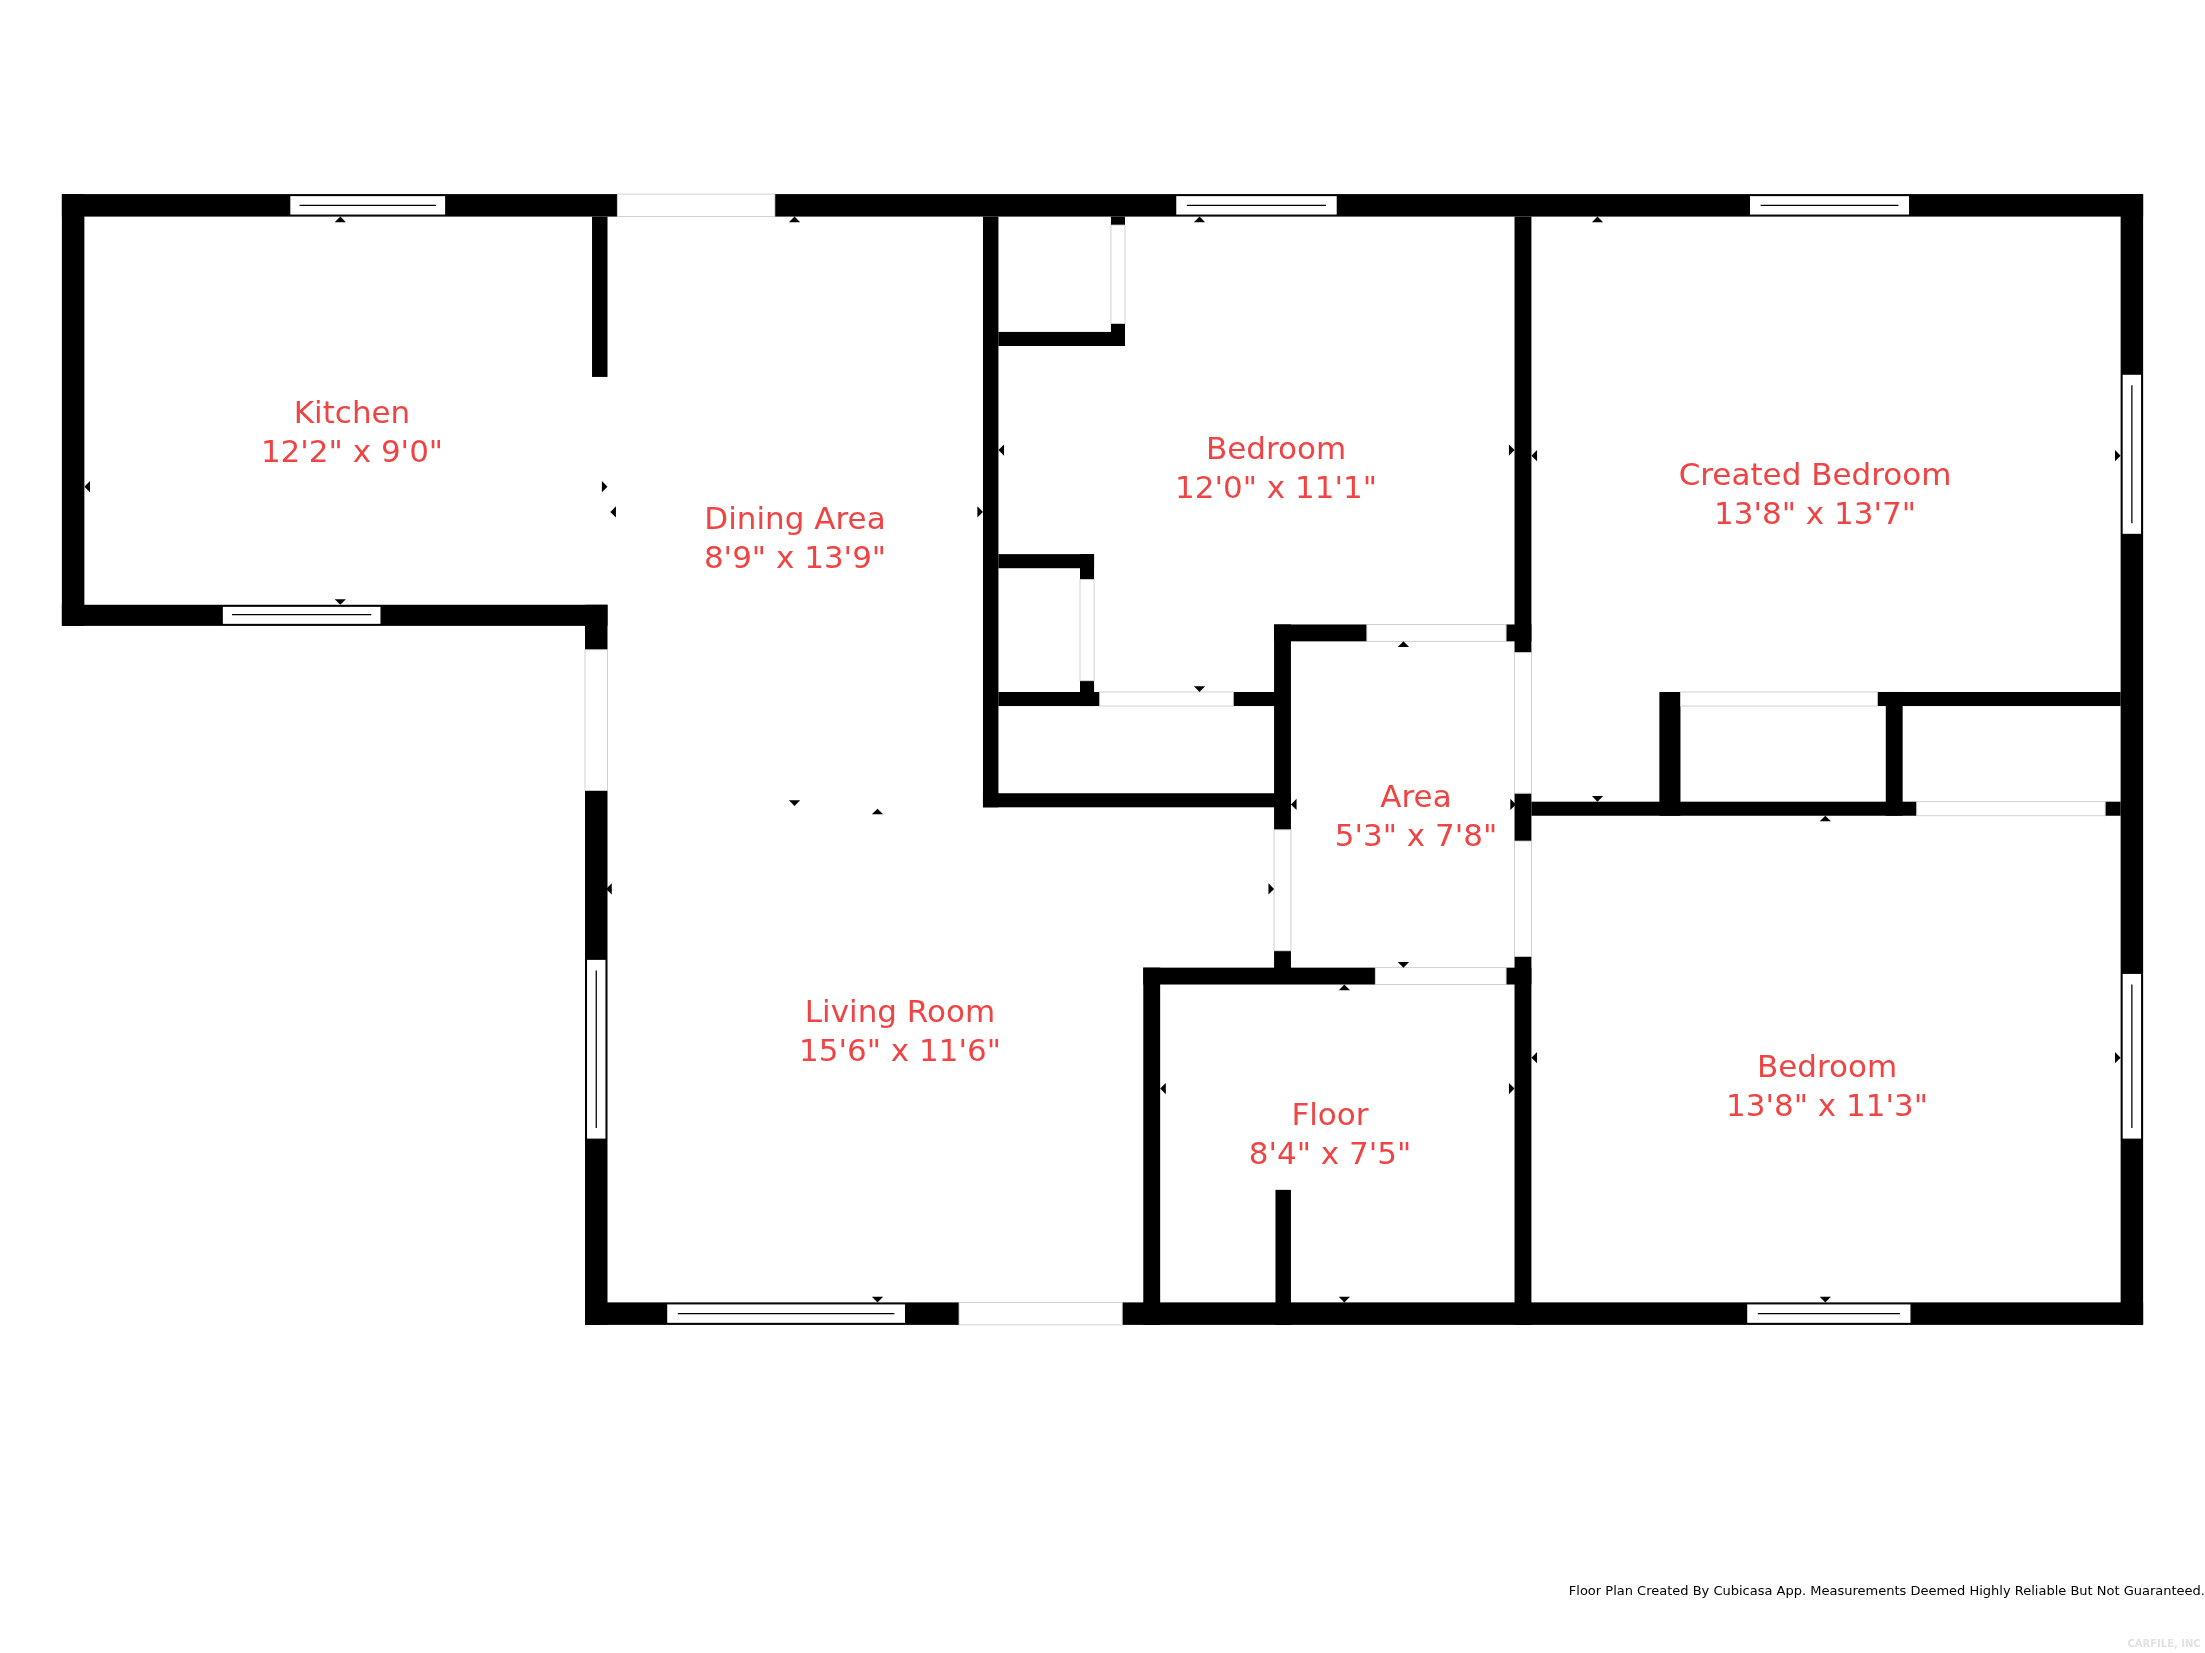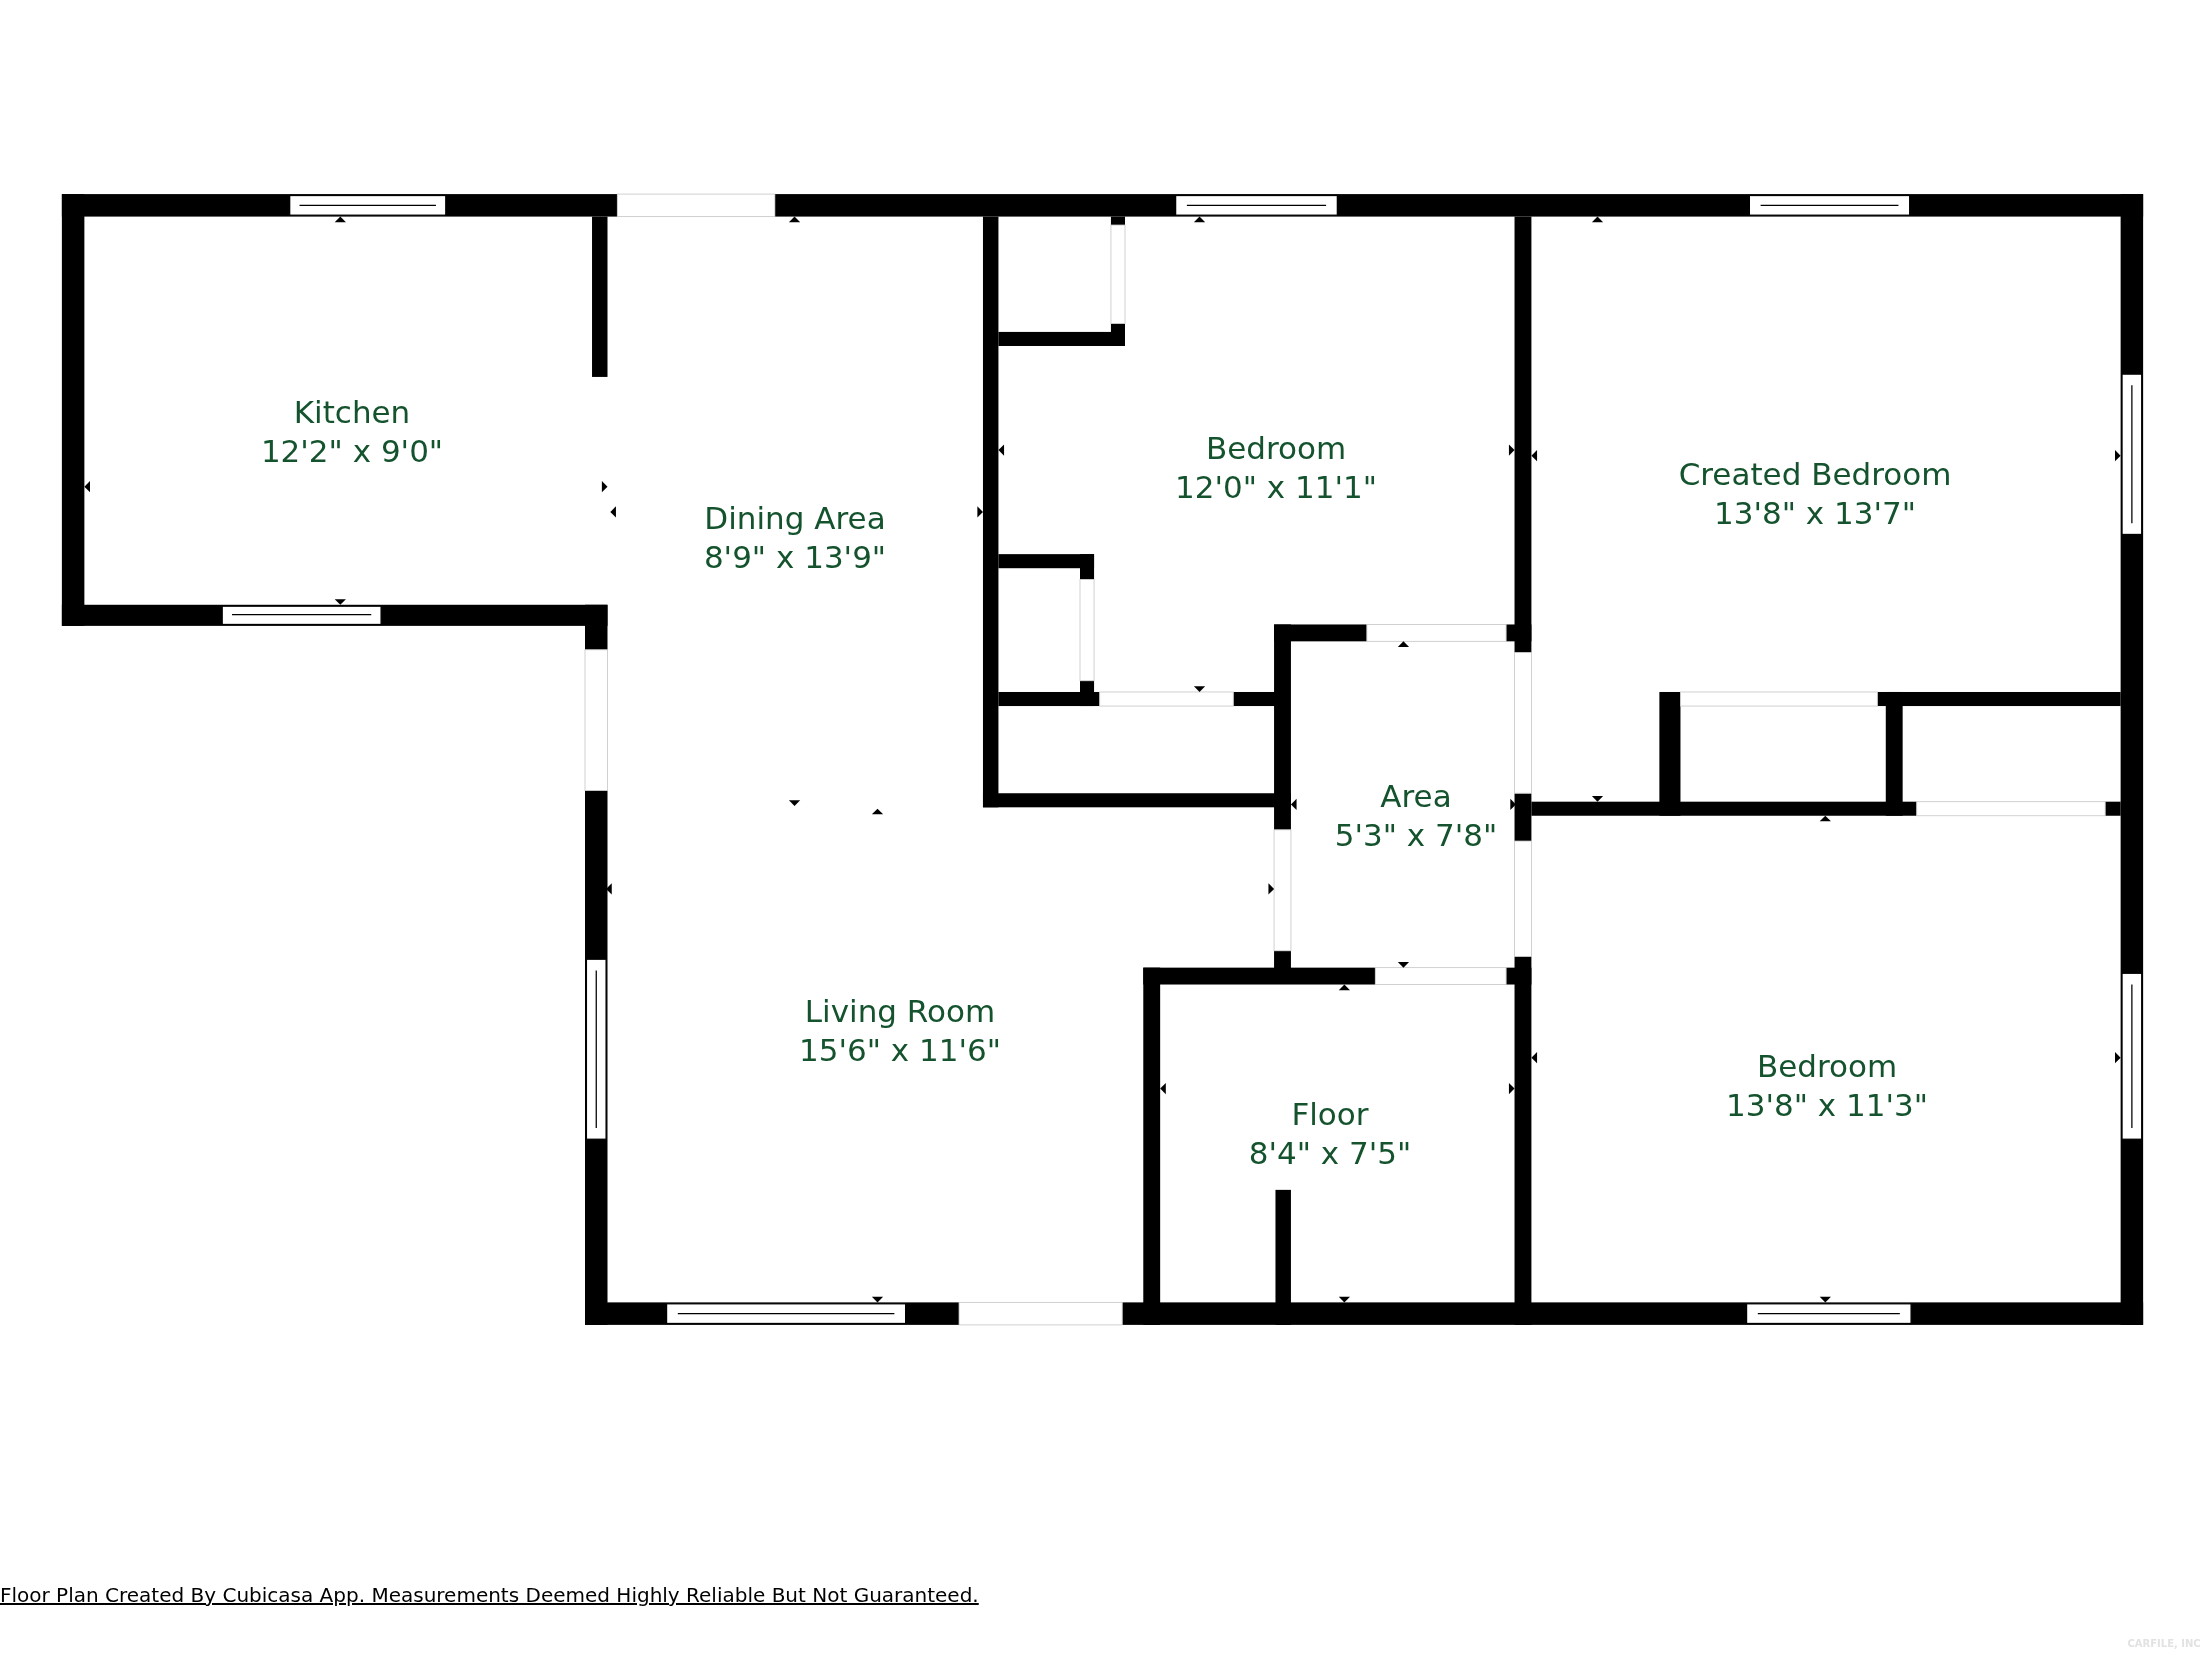--- a/index.html
+++ b/index.html
@@ -9,7 +9,7 @@
   .win { fill:#fff; stroke:#000; stroke-width:0.9; }
   .door { fill:#fff; stroke:#c8c8c8; stroke-width:0.6; }
   .tri { fill:#000; }
-  .room-label { position:absolute; text-align:center; color:#14532d; font-family:"DejaVu Sans", sans-serif; font-size:31px; line-height:39px; transform:translateX(-50%); white-space:nowrap; }
+  .room-label { position:absolute; text-align:center; color:#ef4444; font-family:"DejaVu Sans", sans-serif; font-size:31px; line-height:39px; transform:translateX(-50%); white-space:nowrap; }
   .footer { position:absolute; left:0; width:2205px; top:1583px; text-align:left; font-family:"DejaVu Sans", sans-serif; font-size:20px; color:#000;text-decoration:underline; }
   .watermark { position:absolute; right:4.3px; top:1638px; font-family:"DejaVu Sans", sans-serif; font-size:10px; color:#e2e2e2; font-weight:bold; }
 </style>

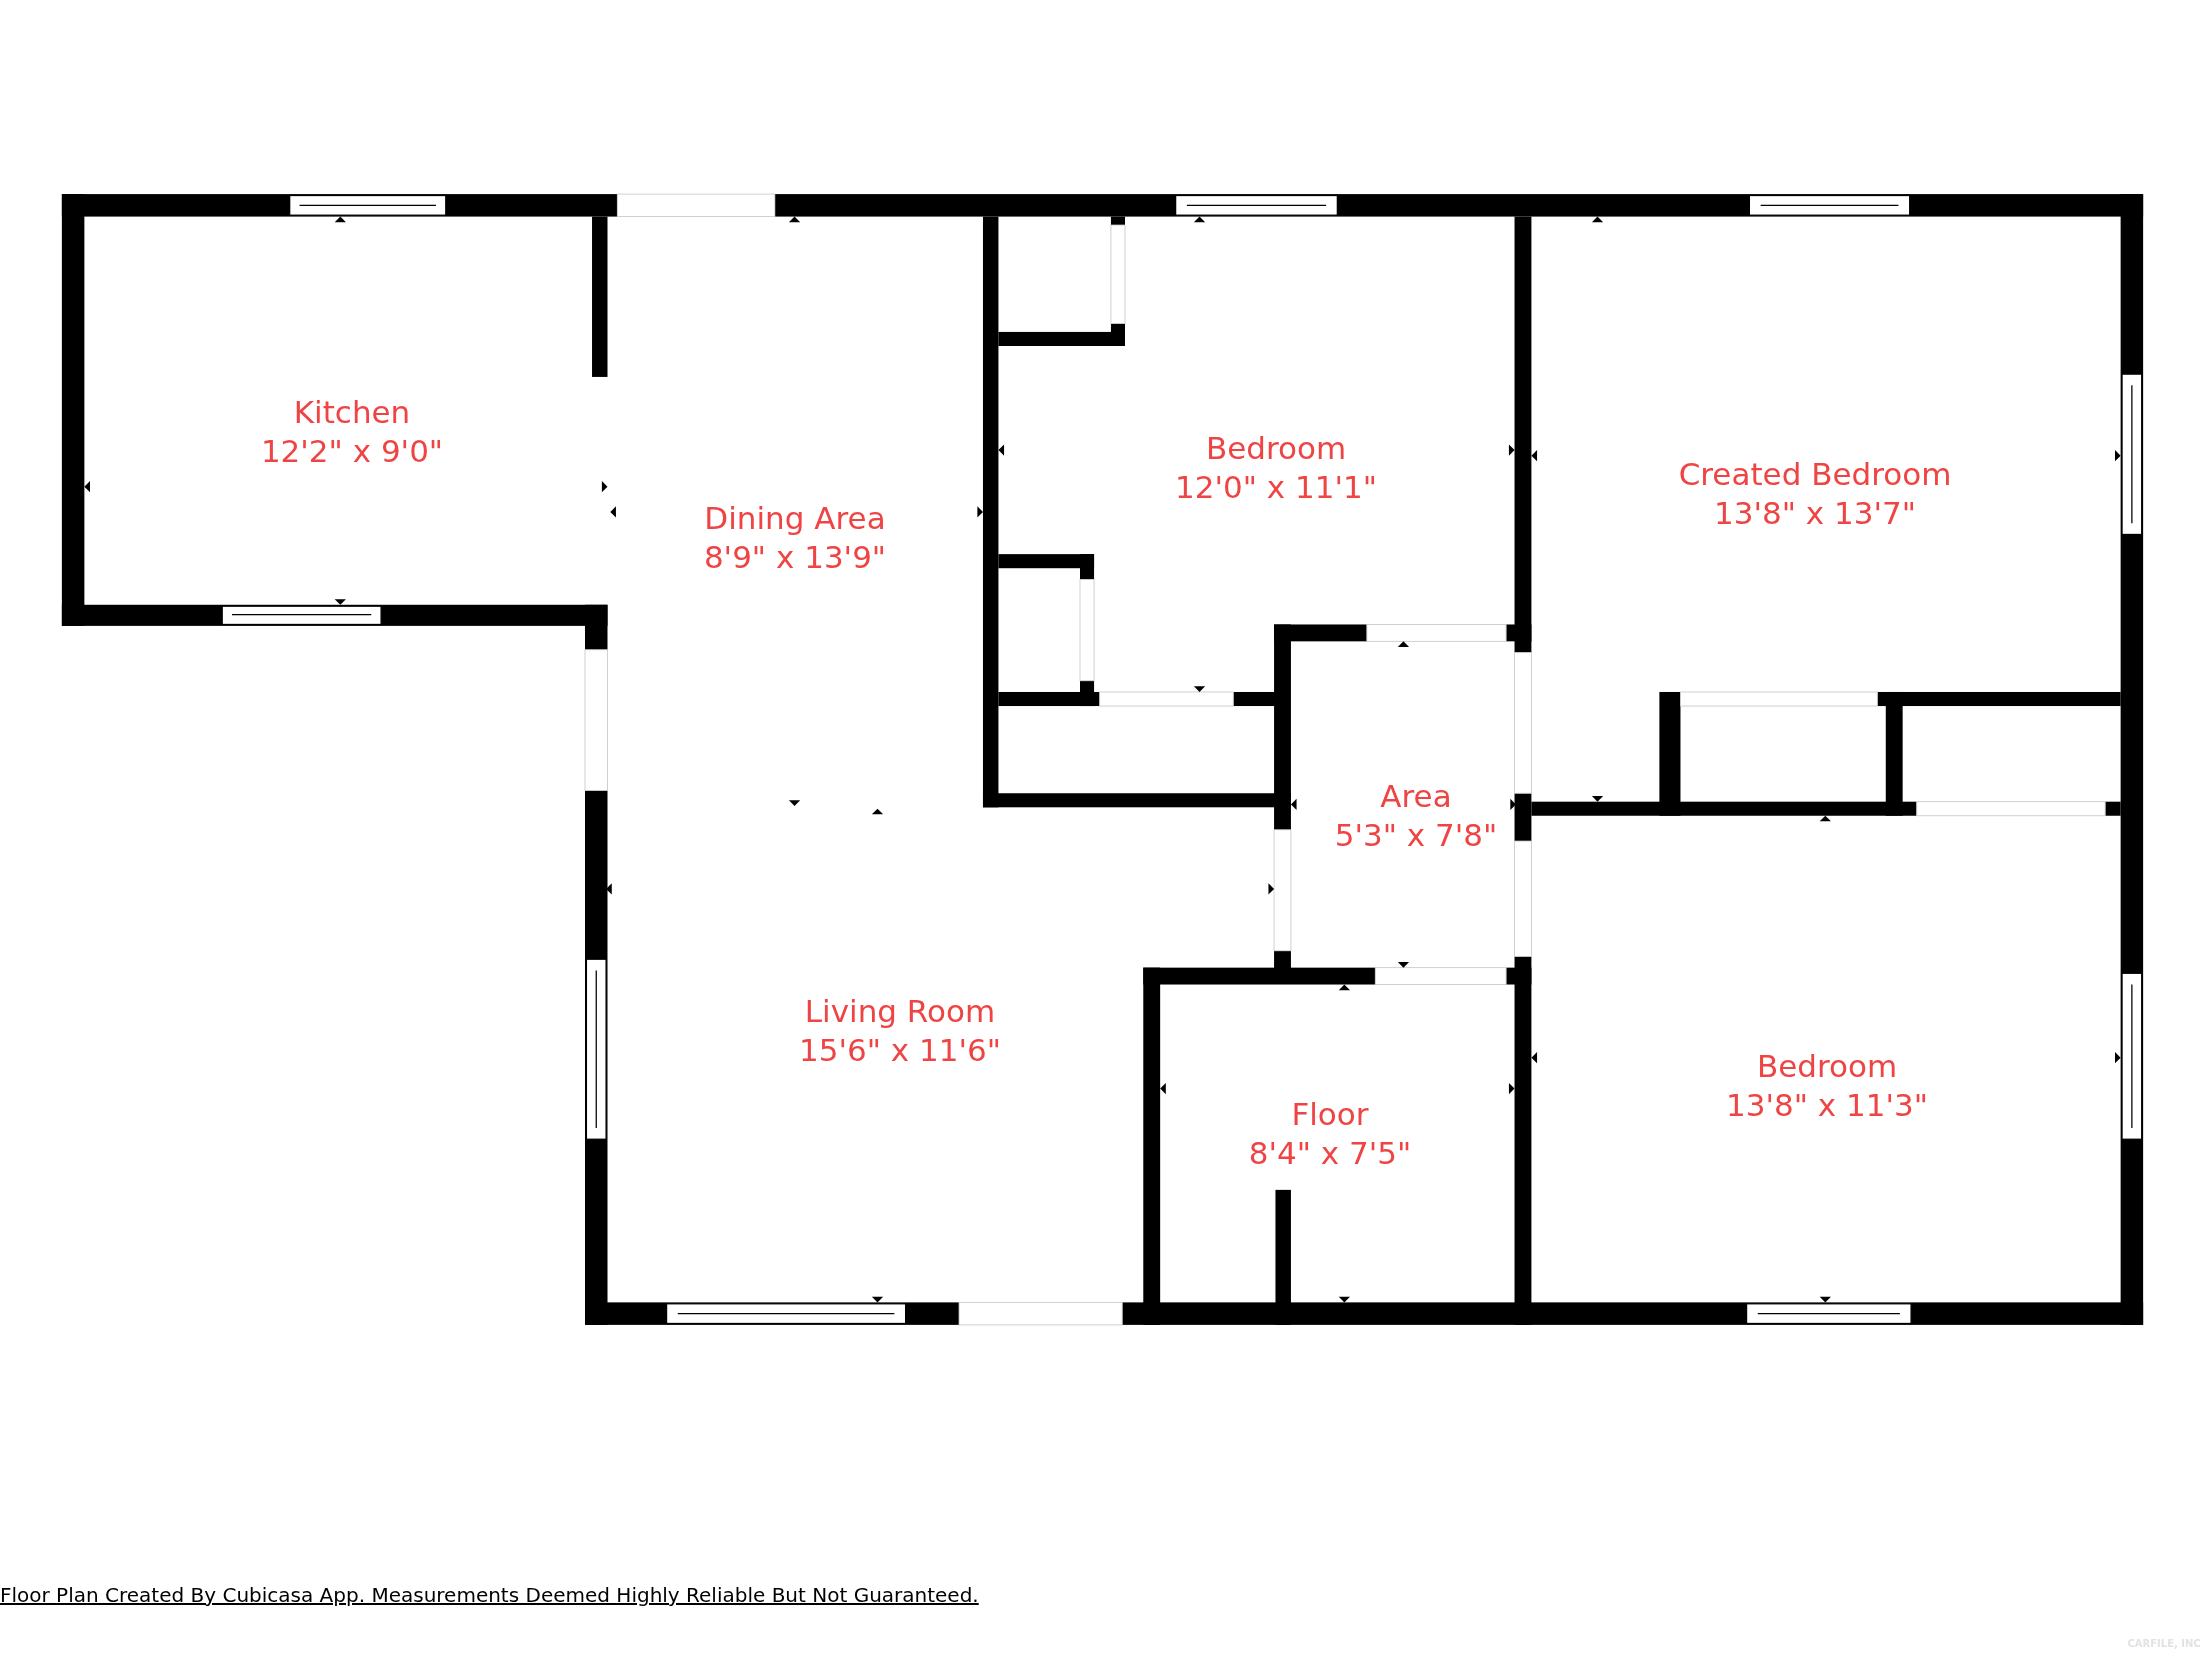--- a/index.html
+++ b/index.html
@@ -10,7 +10,7 @@
   .door { fill:#fff; stroke:#c8c8c8; stroke-width:0.6; }
   .tri { fill:#000; }
   .room-label { position:absolute; text-align:center; color:#ef4444; font-family:"DejaVu Sans", sans-serif; font-size:31px; line-height:39px; transform:translateX(-50%); white-space:nowrap; }
-  .footer { position:absolute; left:0; width:2205px; top:1583px; text-align:left; font-family:"DejaVu Sans", sans-serif; font-size:20px; color:#000;text-decoration:underline; }
+  .footer { position:absolute; left:0; width:2205px; top:1583px; text-align:right; font-family:"DejaVu Sans", sans-serif; font-size:13px; color:#000; }
   .watermark { position:absolute; right:4.3px; top:1638px; font-family:"DejaVu Sans", sans-serif; font-size:10px; color:#e2e2e2; font-weight:bold; }
 </style>
 </head>

